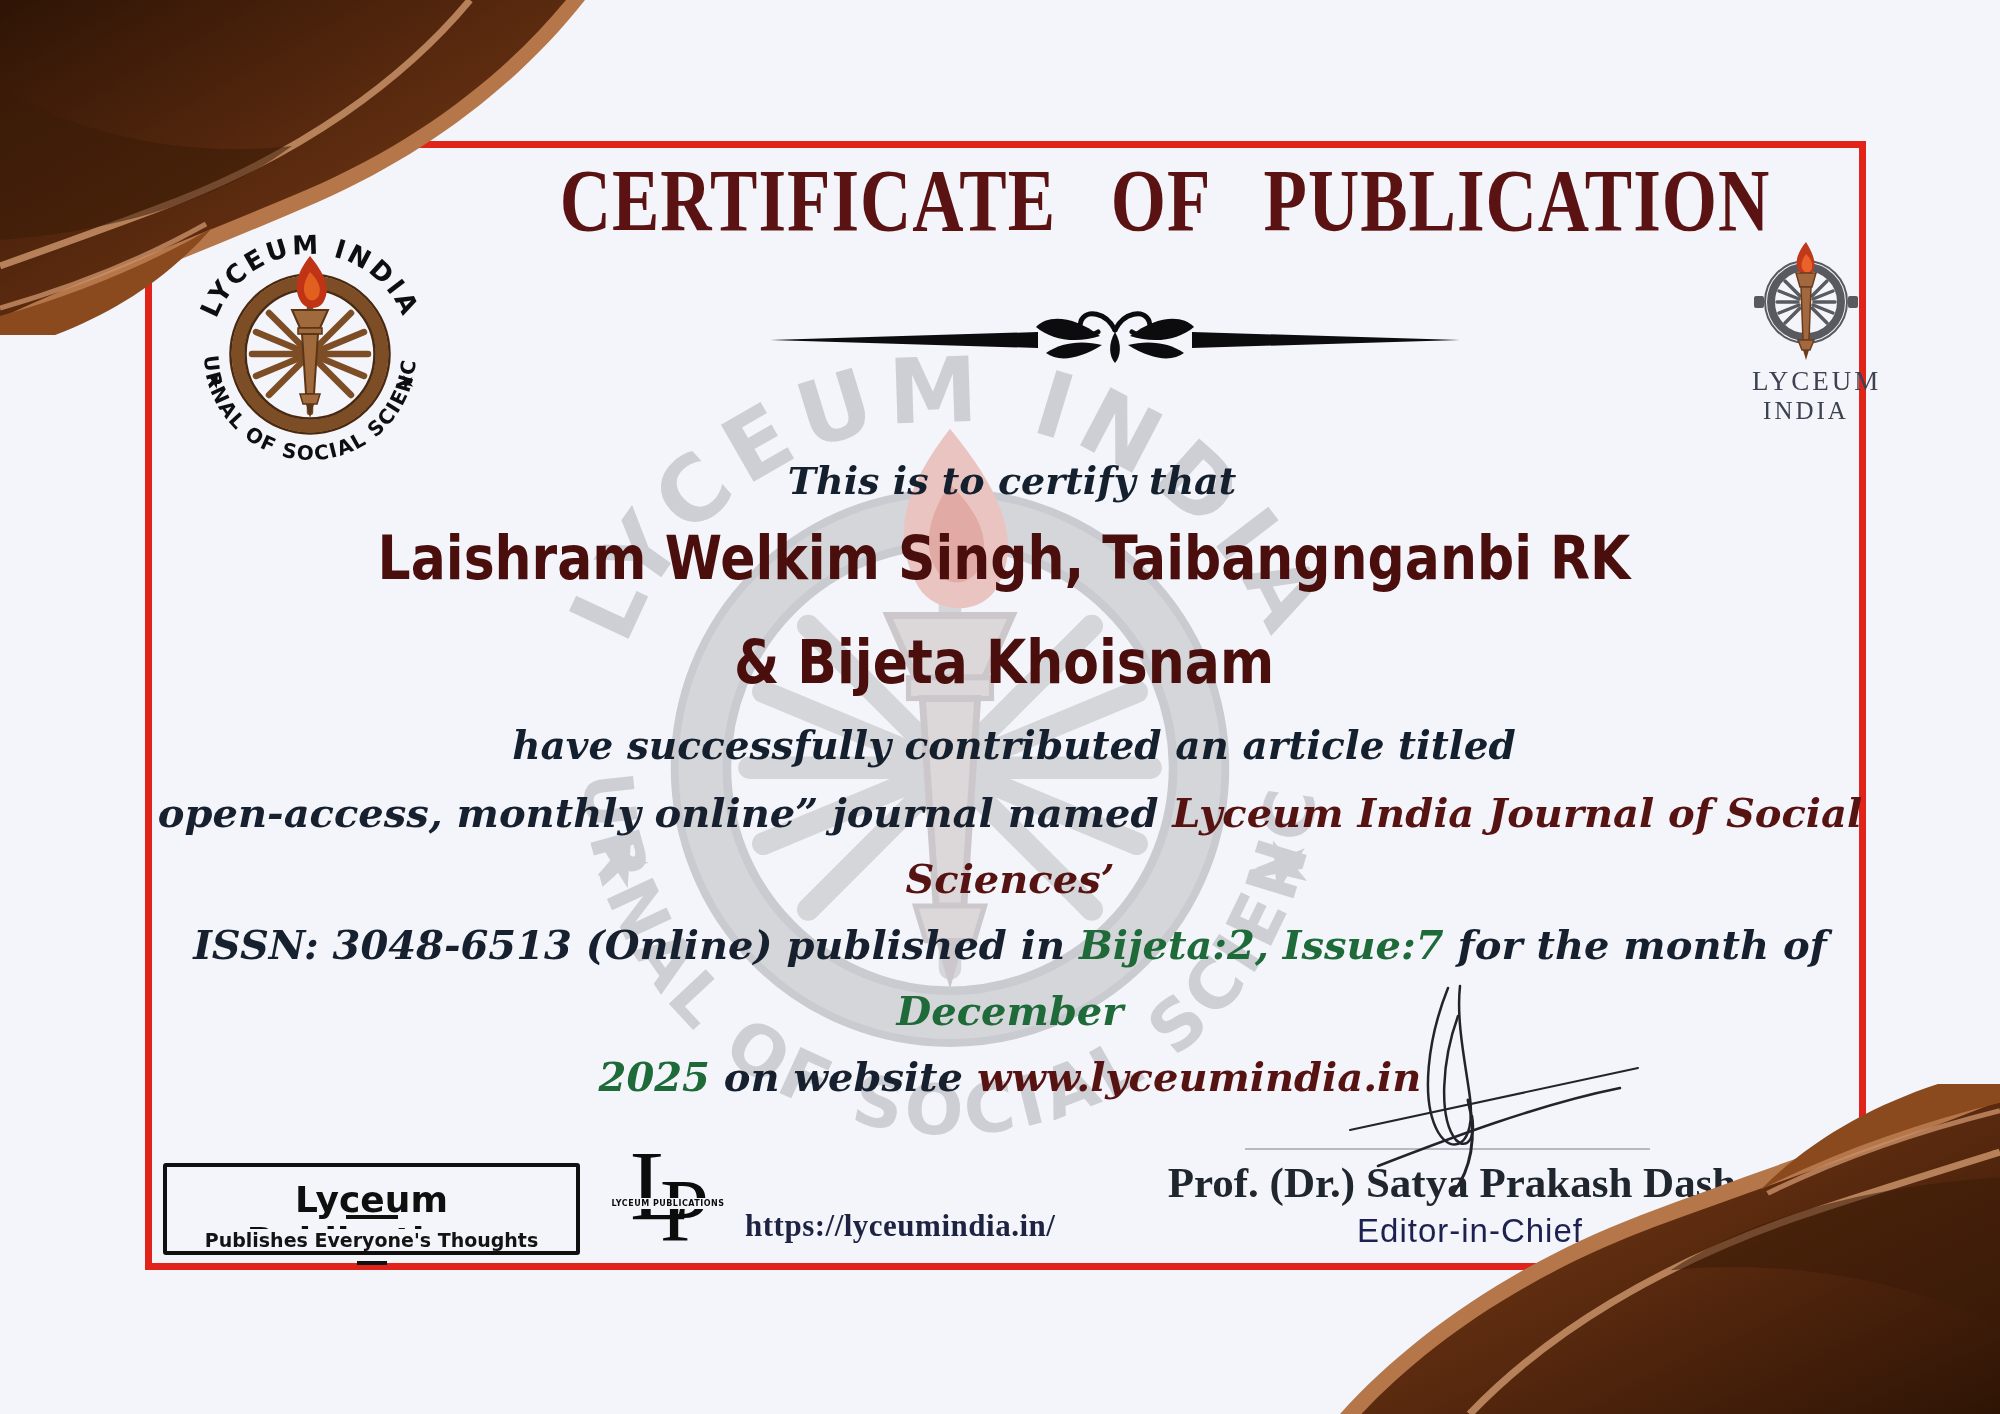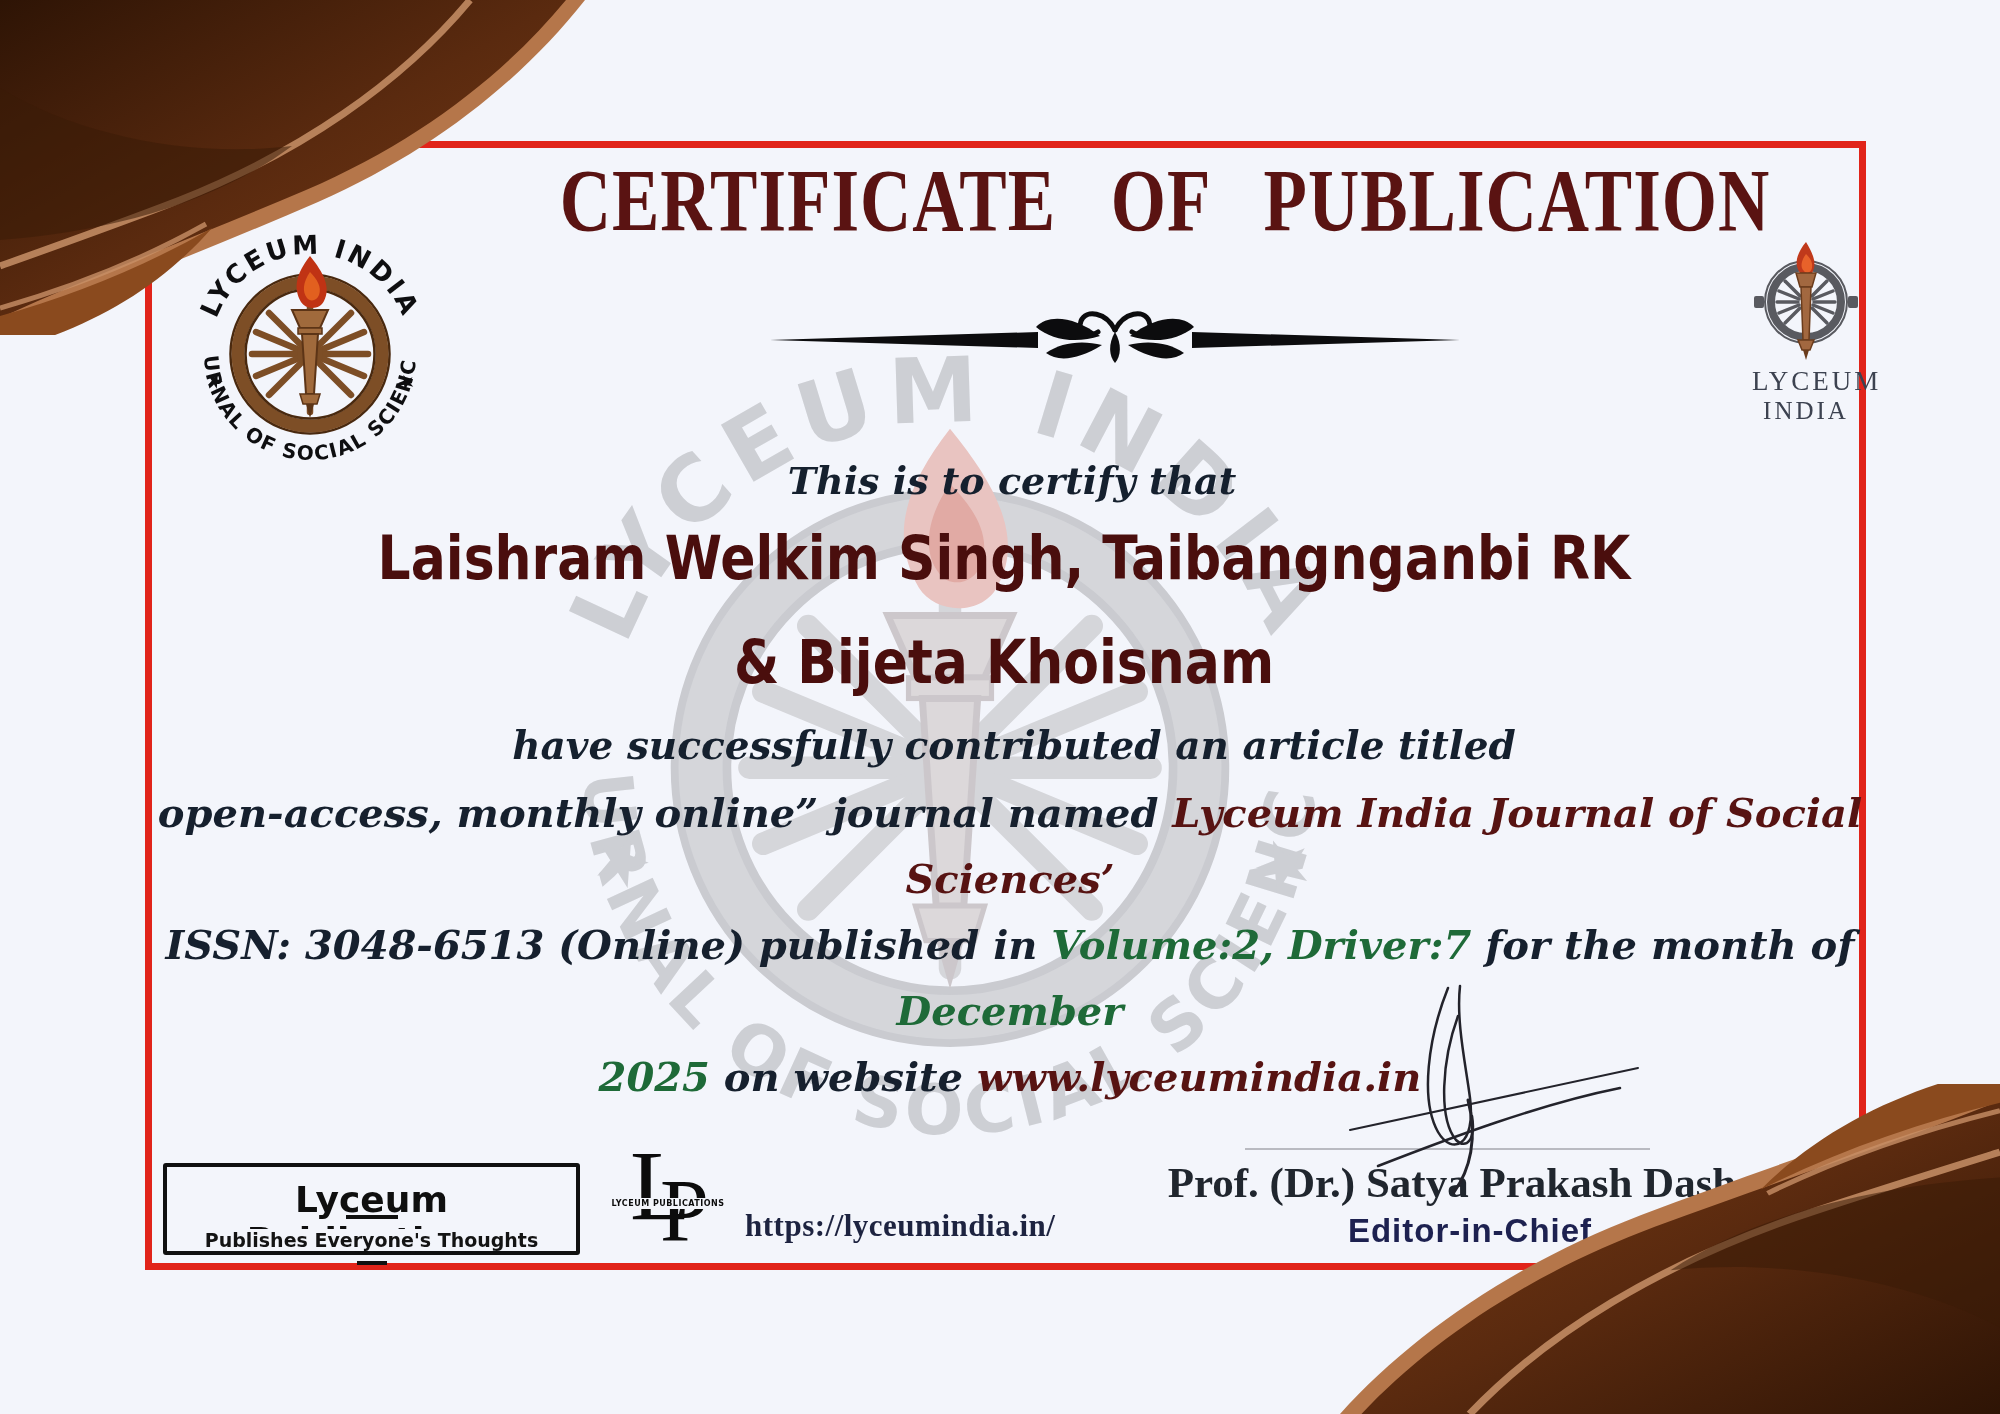--- a/index.html
+++ b/index.html
@@ -209,7 +209,7 @@
 
 <div class="abs bodytext script">
   <div><span class="t-navy">open-access, monthly online” journal named </span><span class="t-maroon">Lyceum India Journal of Social Sciences’</span></div>
-  <div><span class="t-navy">ISSN: 3048-6513 (Online) published in </span><span class="t-green">Volume:2, Driver:7</span><span class="t-navy"> for the month of </span><span class="t-green"> December</span></div>
+  <div><span class="t-navy">ISSN: 3048-6513 (Online) published in </span><span class="t-green">Bijeta:2, Issue:7</span><span class="t-navy"> for the month of </span><span class="t-green"> December</span></div>
   <div><span class="t-green">2025</span><span class="t-navy"> on website </span><span class="t-maroon">www.lyceumindia.in</span></div>
 </div>
 

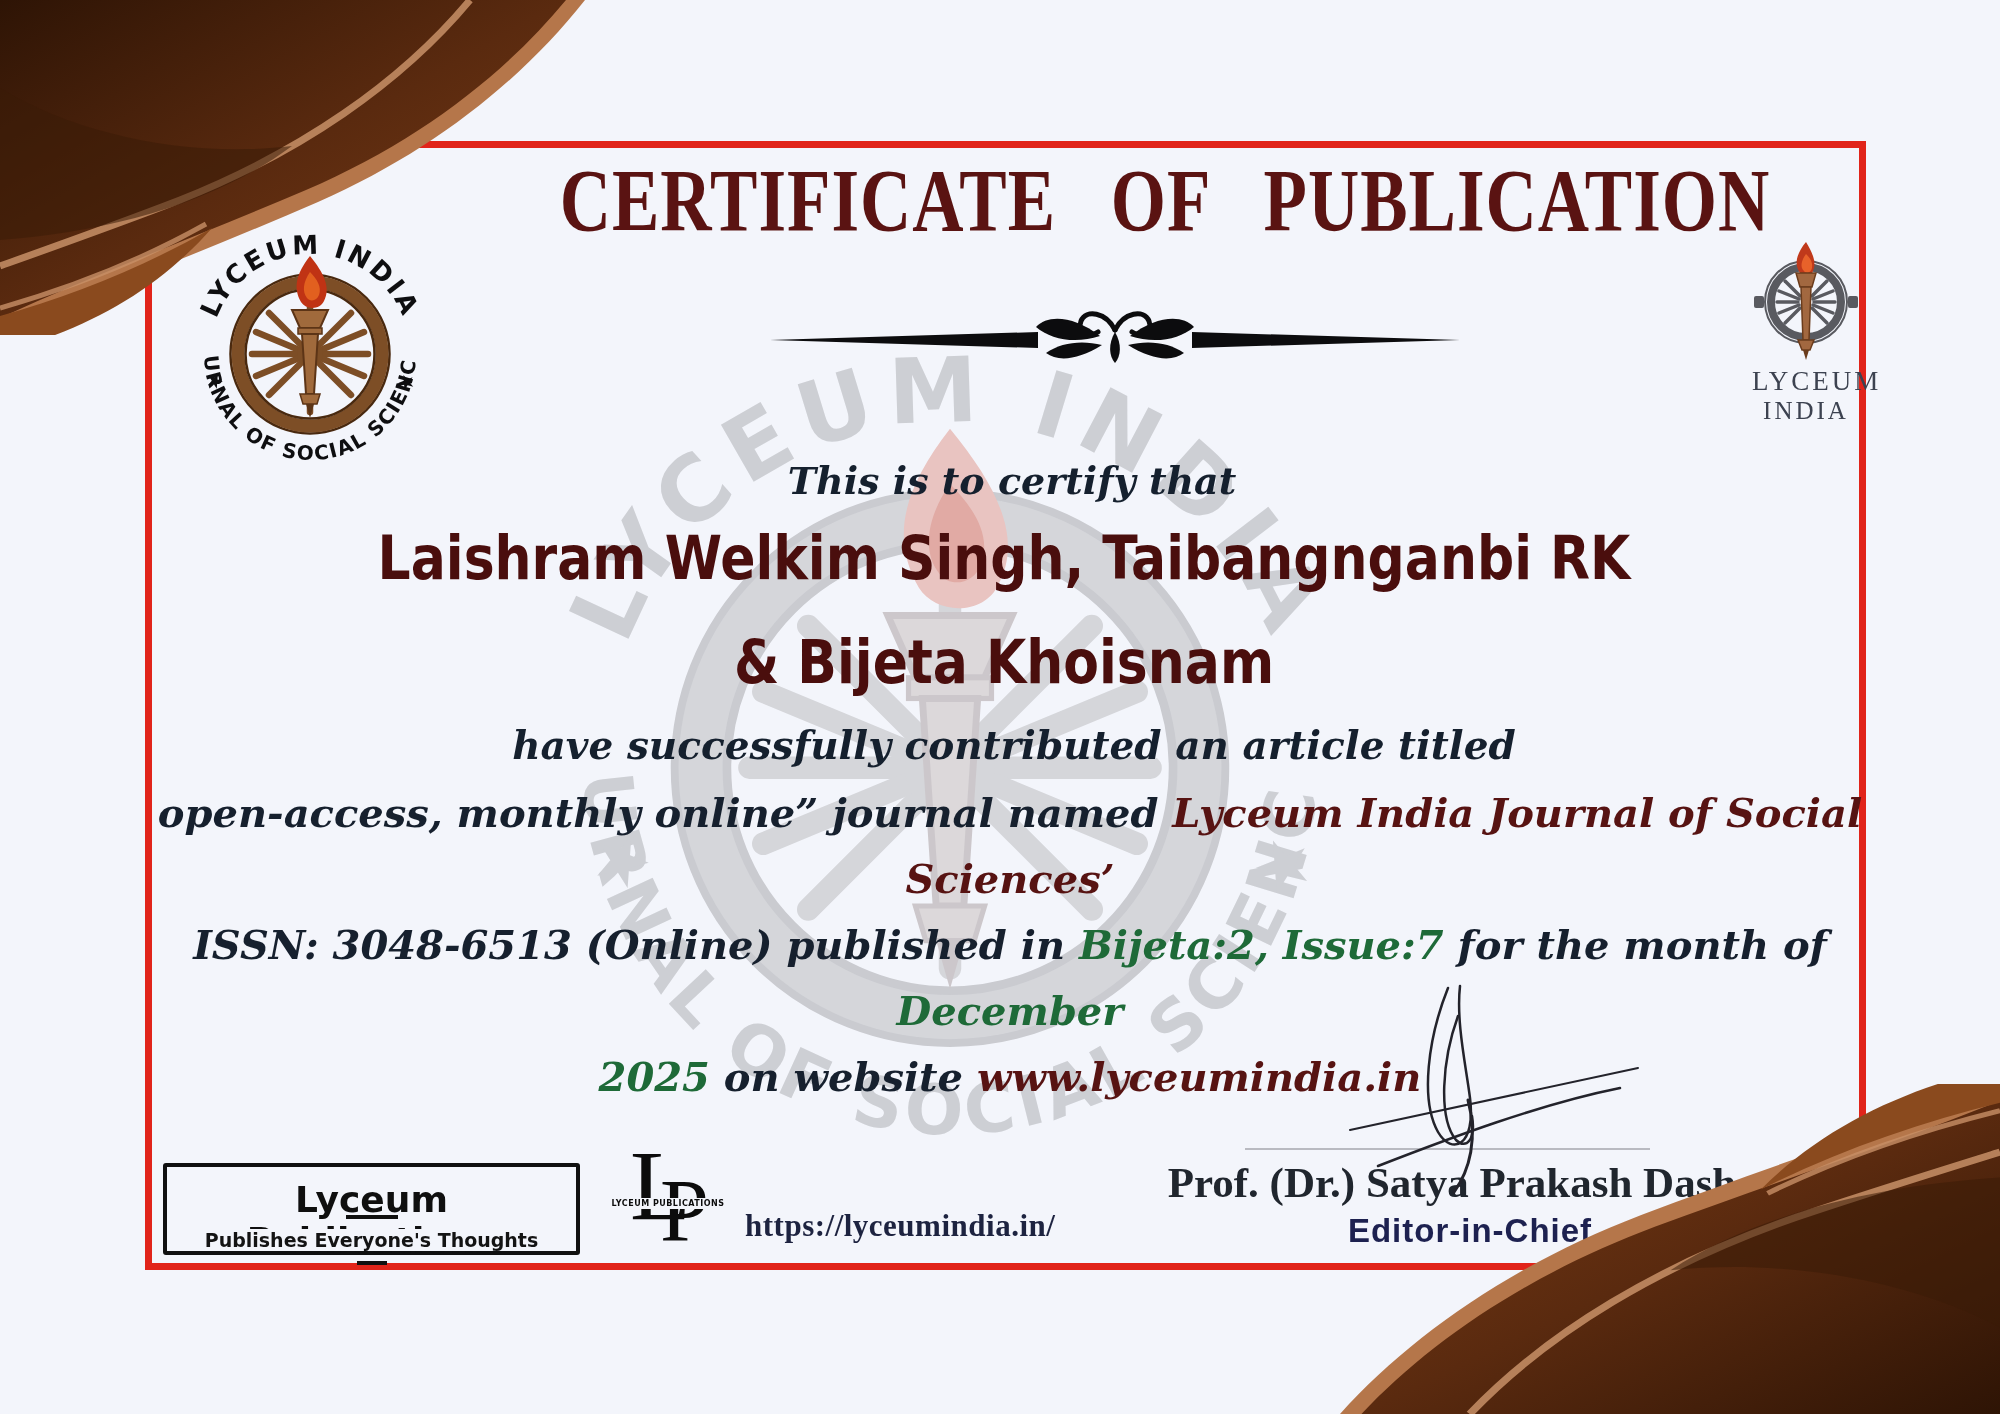--- a/index.html
+++ b/index.html
@@ -53,7 +53,7 @@
   .signame{left:1152px;top:1158px;width:600px;text-align:center;z-index:3;
     font-family:"Liberation Serif",serif;font-weight:bold;font-size:43px;color:#20262e;}
   .sigrole{left:1170px;top:1212px;width:600px;text-align:center;z-index:3;
-    font-family:"Liberation Sans",sans-serif;font-weight:bold;font-size:33px;color:#1d2150;letter-spacing:1px;}
+    font-family:"Liberation Sans",sans-serif;font-weight:normal;font-size:33px;color:#1d2150;letter-spacing:1px;}
   
   .pubbox{left:163px;top:1163px;width:417px;height:92px;border:4px solid #101010;border-radius:3px;
     box-sizing:border-box;z-index:3;background:transparent;}

